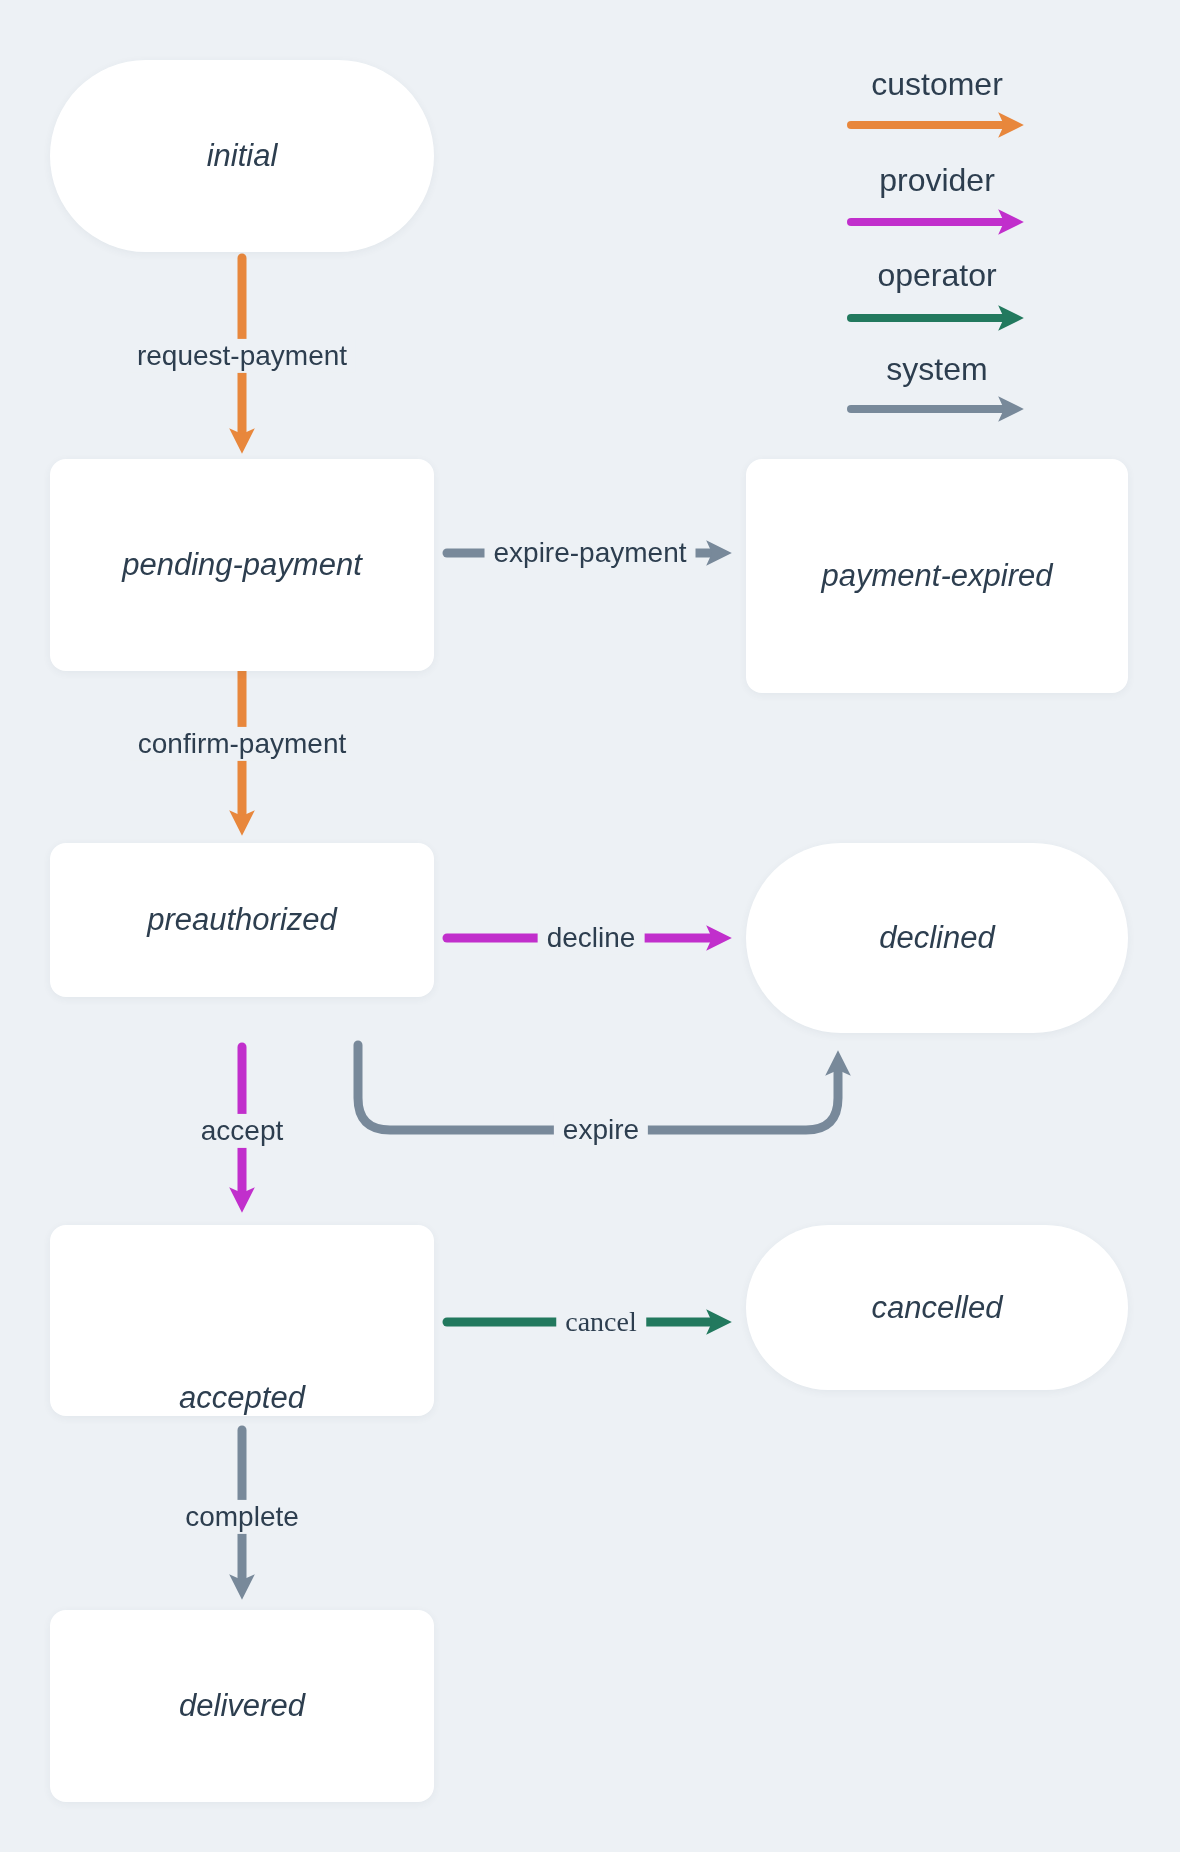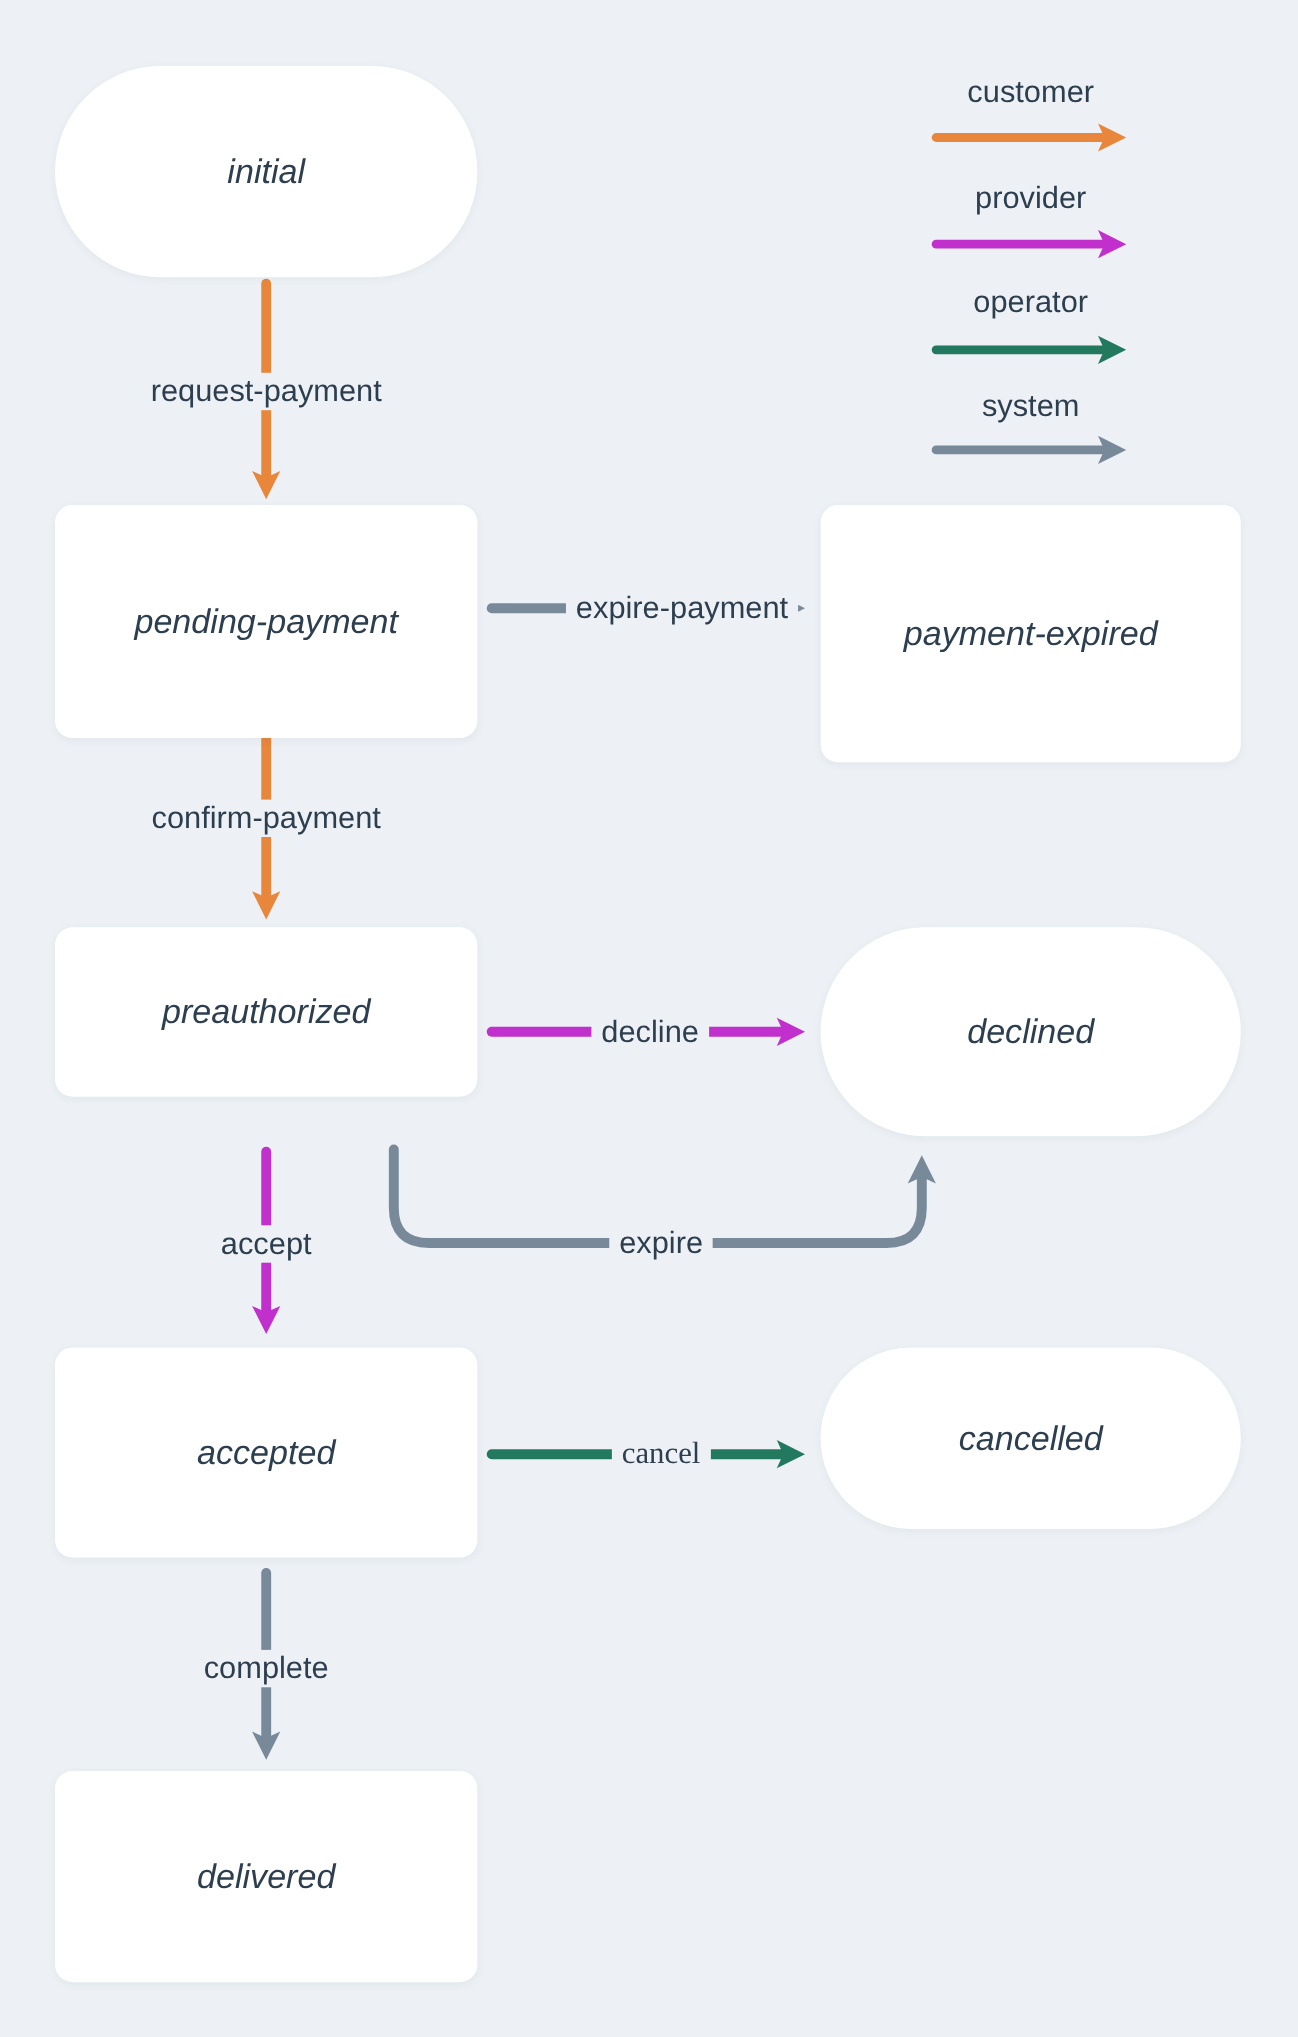--- a/index.html
+++ b/index.html
@@ -46,7 +46,7 @@
     position: absolute;
     transform: translate(-50%, -50%);
     color: var(--c-text, #2D3E4F);
-    font-size: 28px; white-space: nowrap;
+    font-size: 32px; white-space: nowrap;
   }
 </style>
 </head>

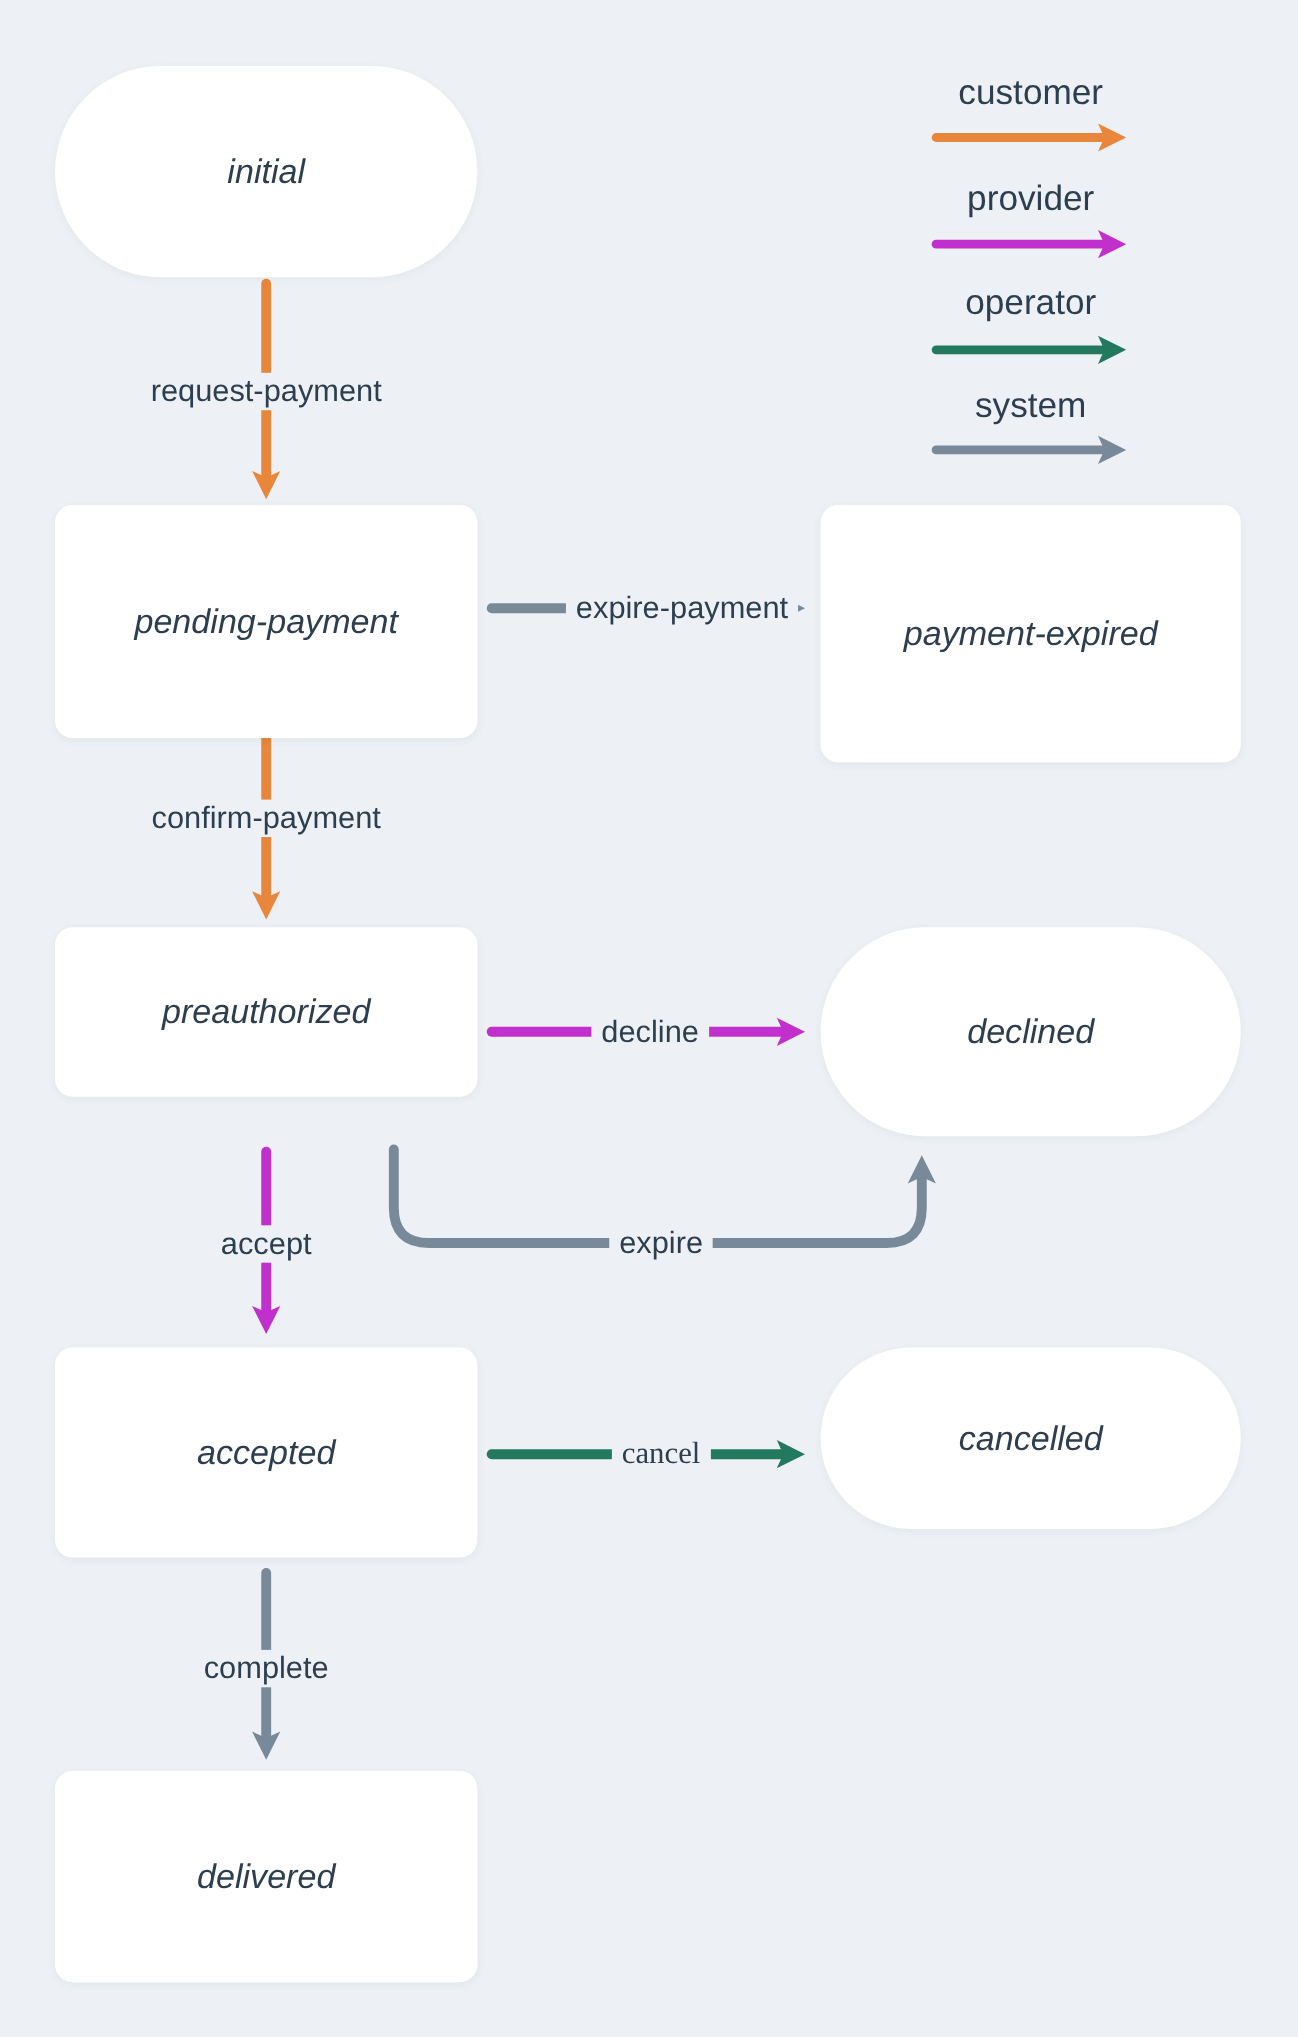--- a/index.html
+++ b/index.html
@@ -120,7 +120,7 @@
   </div>
 
   <div class="elabel" style="left:242px; top:356px;">request-payment</div>
-  <div class="elabel" style="left:620px; top:553px;">expire-payment</div>
+  <div class="elabel" style="left:590px; top:553px;">expire-payment</div>
   <div class="elabel" style="left:242px; top:744px;">confirm-payment</div>
   <div class="elabel" style="left:591px; top:938px;">decline</div>
   <div class="elabel" style="left:242px; top:1131px;">accept</div>

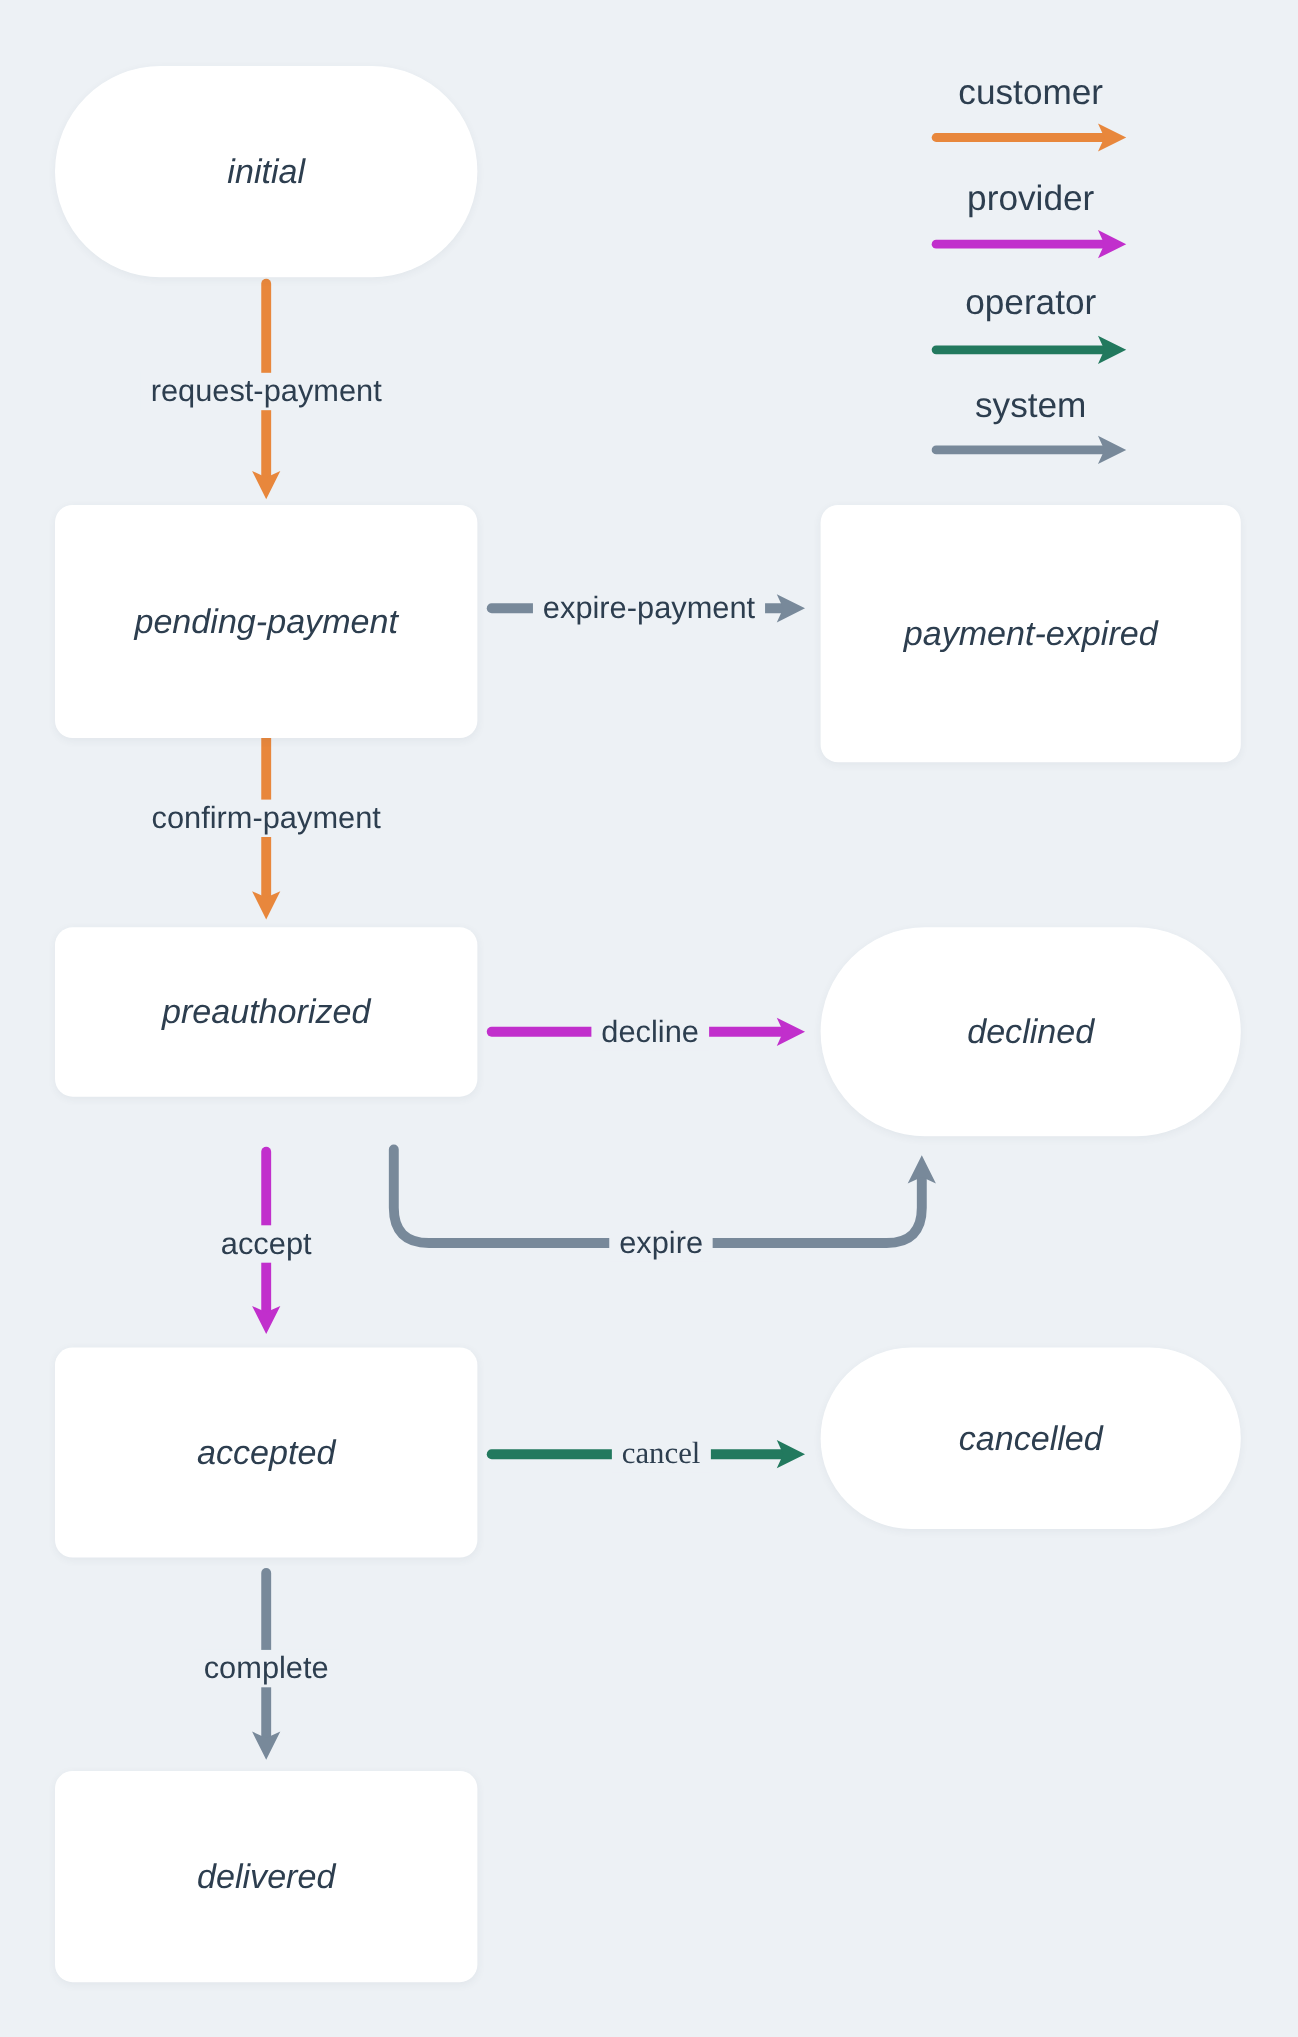--- a/index.html
+++ b/index.html
@@ -107,7 +107,7 @@
     <span>declined</span>
   </div>
 
-  <div class="node" style="left:50px; top:1225px; width:384px; height:191px;">
+  <div class="node" style="left:50px; top:1225px; width:384px; height:191px;align-items:flex-end;">
     <span>accepted</span>
   </div>
 

